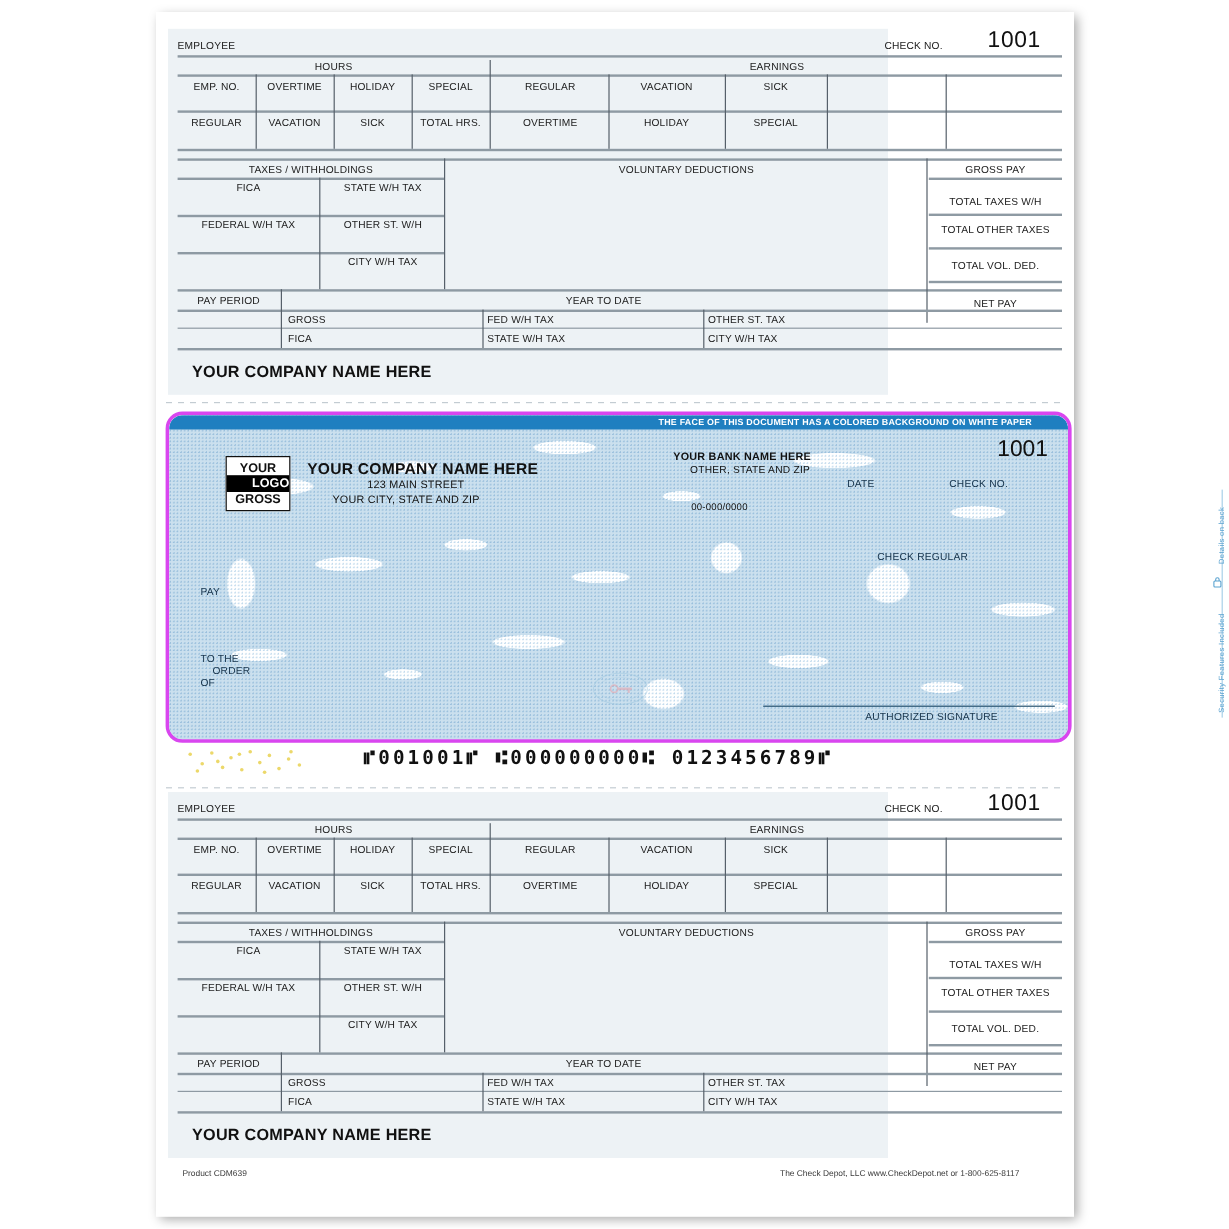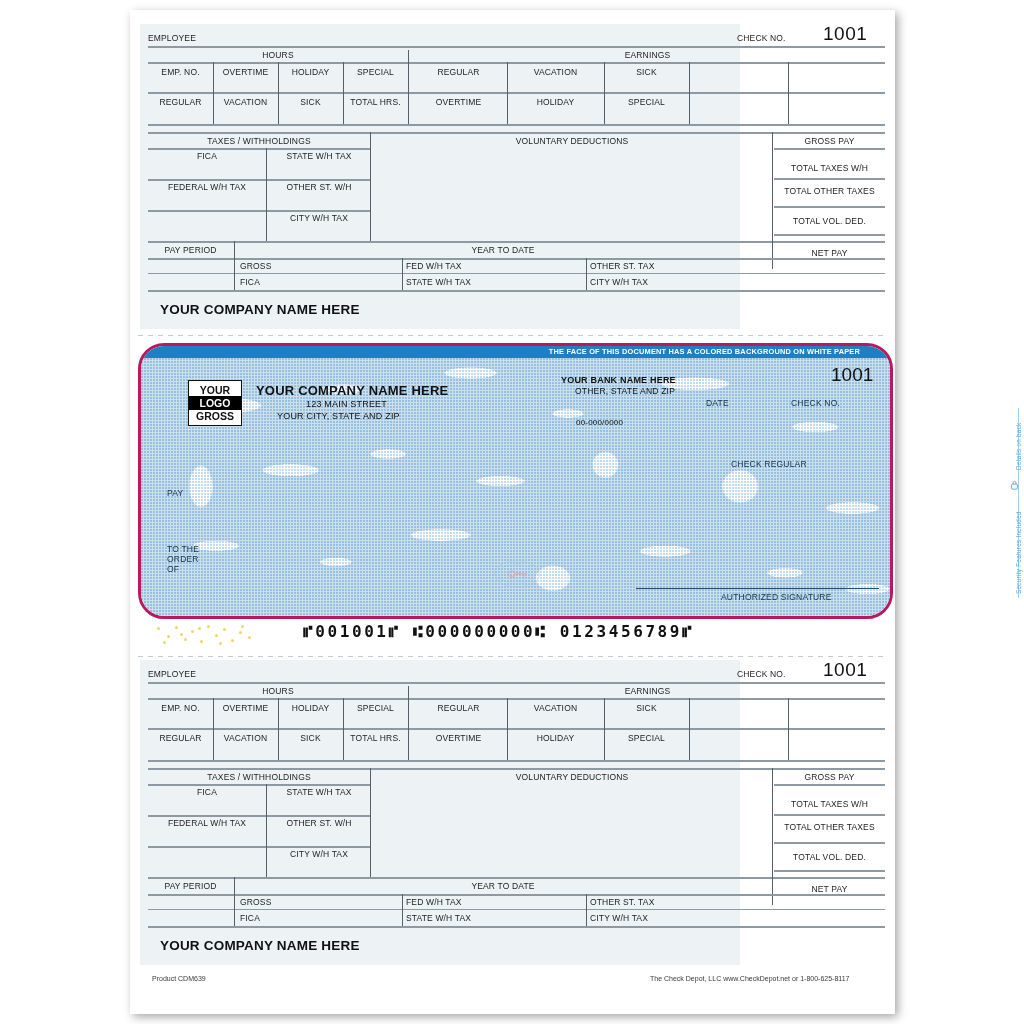--- a/index.html
+++ b/index.html
@@ -70,8 +70,8 @@
     position: absolute;
     left: 8px; top: 333px;
     width: 749px; height: 270px;
-    border: 3px solid #be185d;
-    border-radius: 26px;
+    border: 3px solid #d946ef;
+    border-radius: 14px;
     background: #d9e9f3;
     overflow: hidden;
   }

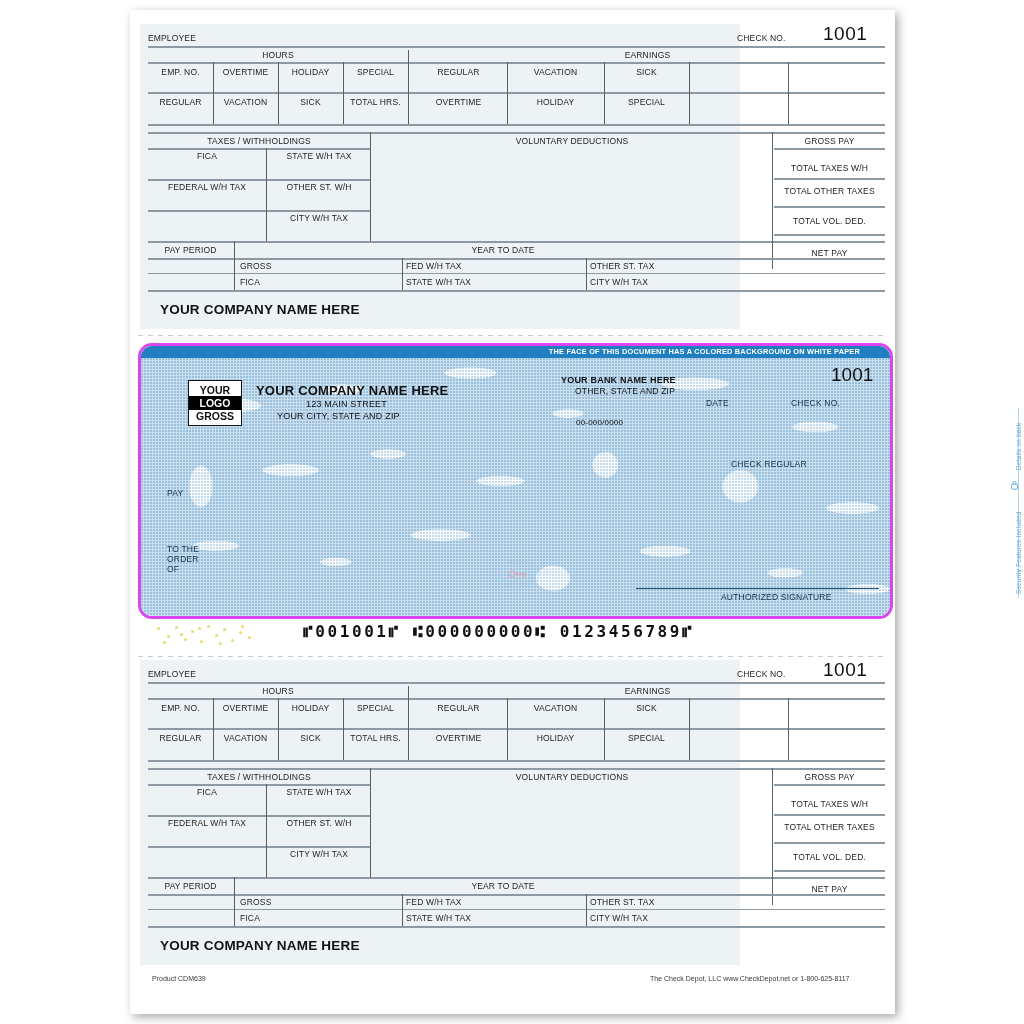--- a/index.html
+++ b/index.html
@@ -145,7 +145,7 @@
     line-height: 1;
   }
   #logo-box div { font-size: 10.5px; font-weight: bold; color: #111; padding: 1px 0; }
-  #logo-box .inv { background: #000; color: #fff; width: 100%; text-align: center; padding: 1.5px 0; }
+  #logo-box .inv { background: #000; color: #fff; width: 100%; text-align: right; padding: 1.5px 0; }
 
   #sig-line {
     position: absolute;

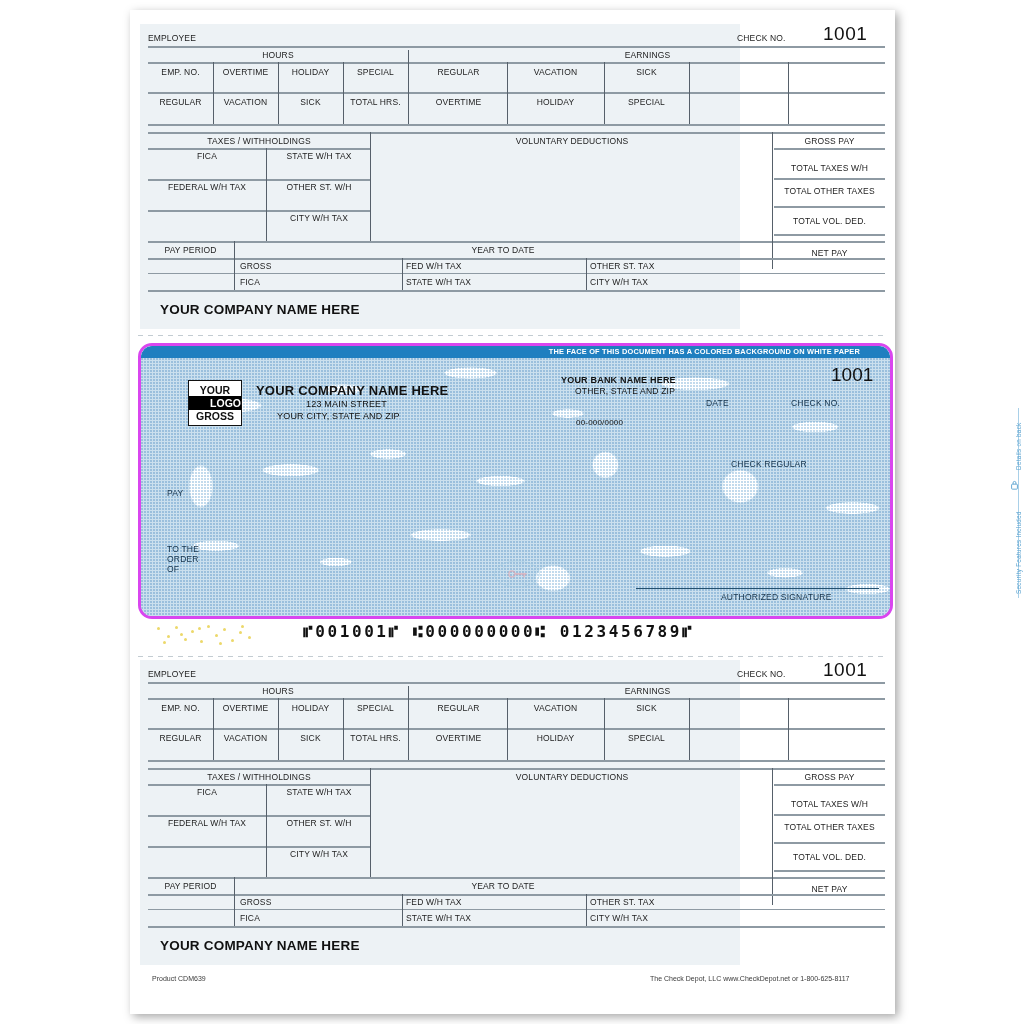--- a/index.html
+++ b/index.html
@@ -333,7 +333,7 @@
 
       <span class="ck" style="left:26px; top:142px;">PAY</span>
       <span class="ck" style="left:26px; top:198px;">TO THE</span>
-      <span class="ck" style="left:26px; top:208px;">ORDER</span>
+      <span class="ck" style="left:36px; top:208px;">ORDER</span>
       <span class="ck" style="left:26px; top:218px;">OF</span>
 
       <svg id="seal" viewBox="0 0 120 74">

